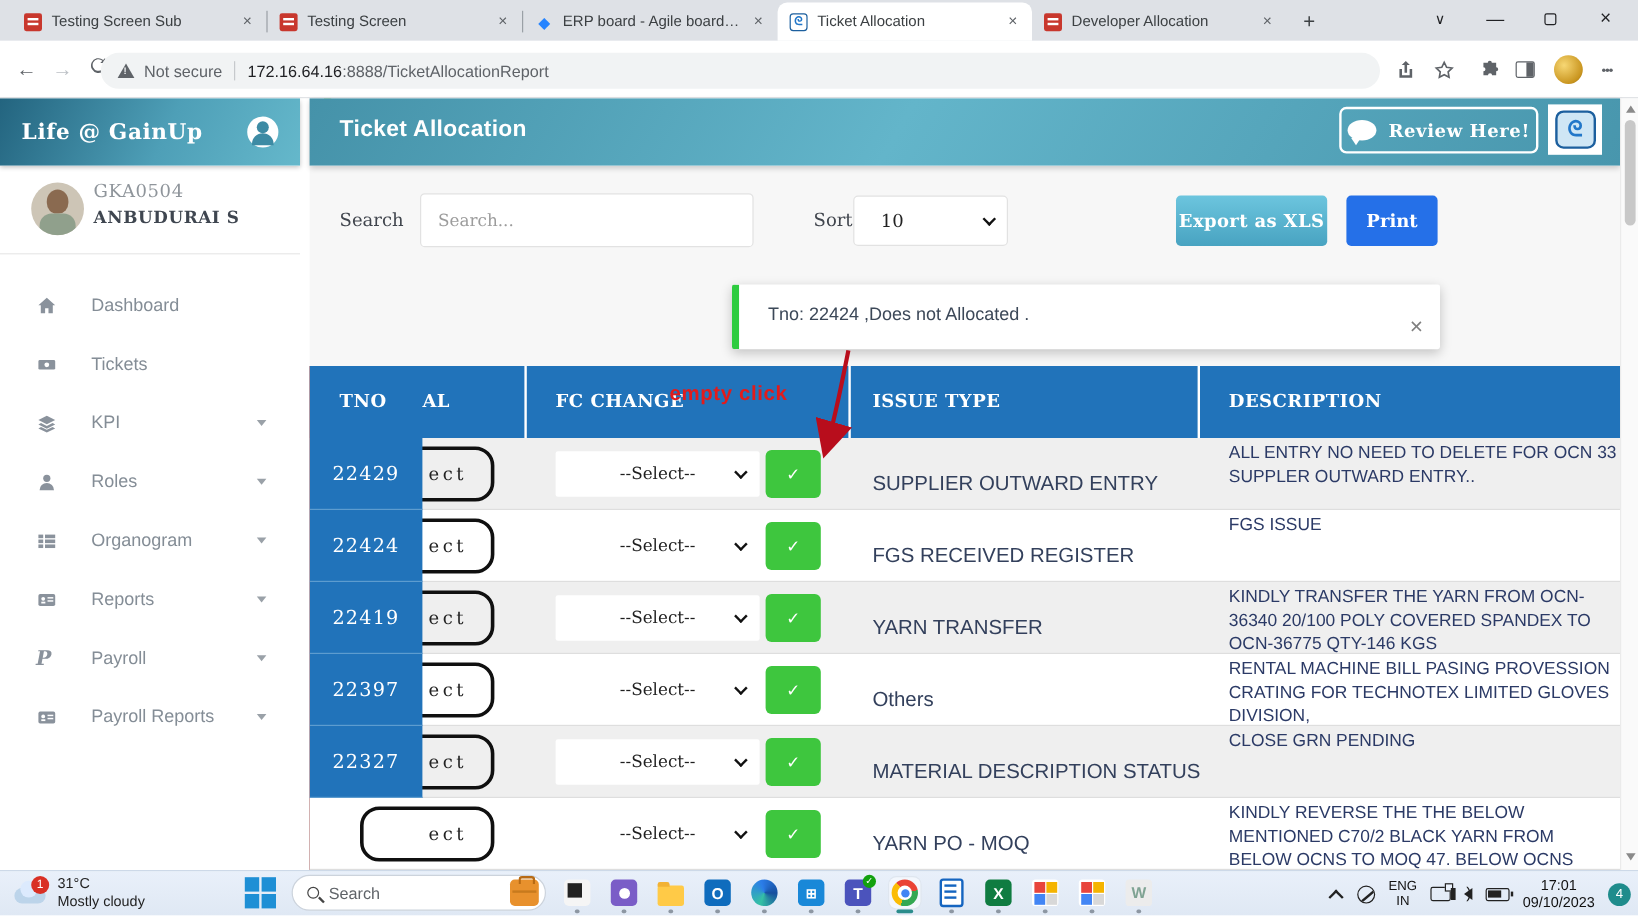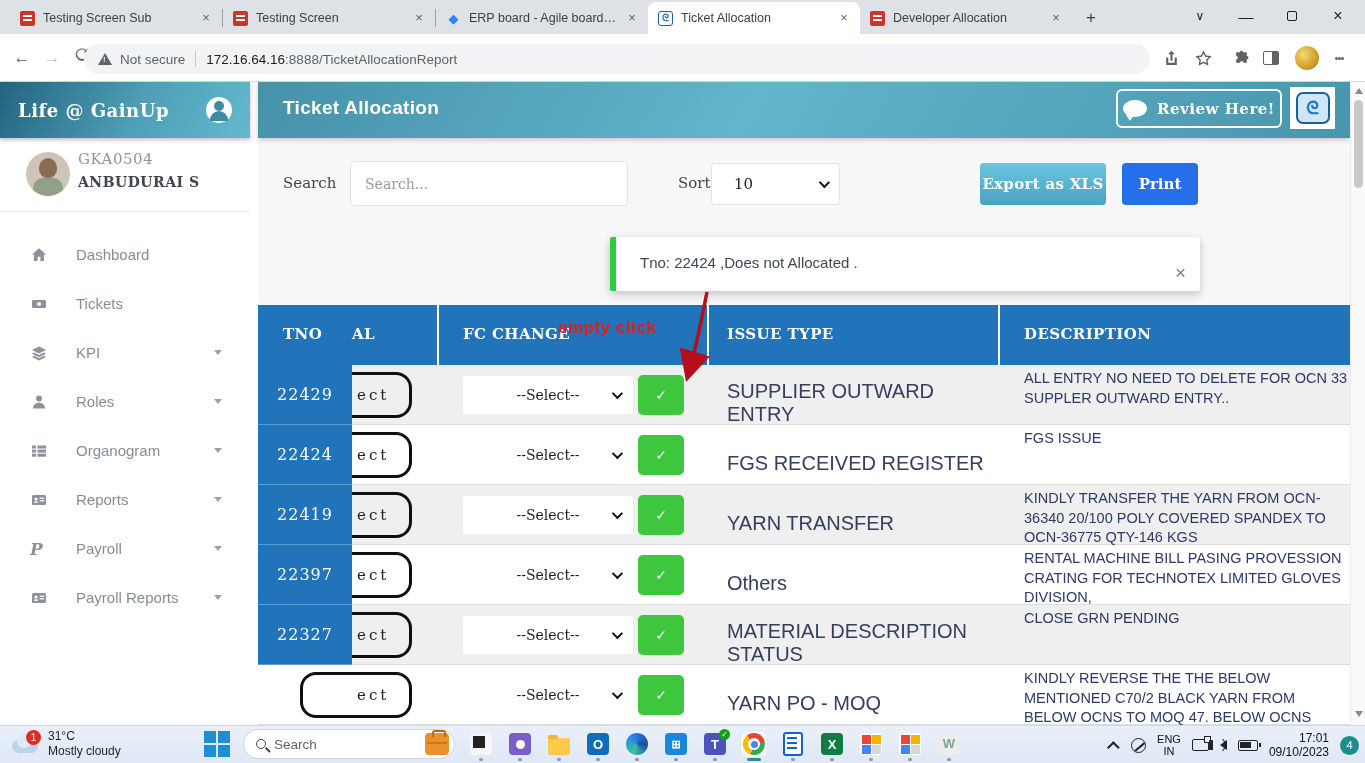--- a/index.html
+++ b/index.html
@@ -106,7 +106,7 @@
   .fc-select{position:absolute;left:205px;top:11px;width:170px;height:38px;background:#fff;border-radius:2px;display:flex;align-items:center;justify-content:center;font-family:"DejaVu Serif",serif;font-size:14px;color:#1f1f1f;}
   .fc-select .chev{position:absolute;right:13px;top:15px;}
   .ok-btn{position:absolute;left:380px;top:10px;width:46px;height:40px;border-radius:5px;background:#3ec63e;color:#fff;display:flex;align-items:center;justify-content:center;font-size:14px;}
-  .issue{position:absolute;left:469px;top:0;width:280px;height:76px;display:flex;align-items:center;font-size:20px;color:#33405c;}
+  .issue{position:absolute;left:469px;top:0;width:280px;height:76px;display:flex;align-items:center;font-size:17px;color:#33405c;}
   .descr{position:absolute;left:766px;top:4px;width:330px;font-size:14.5px;line-height:19.5px;color:#2b3a66;white-space:pre-line;}
 
   

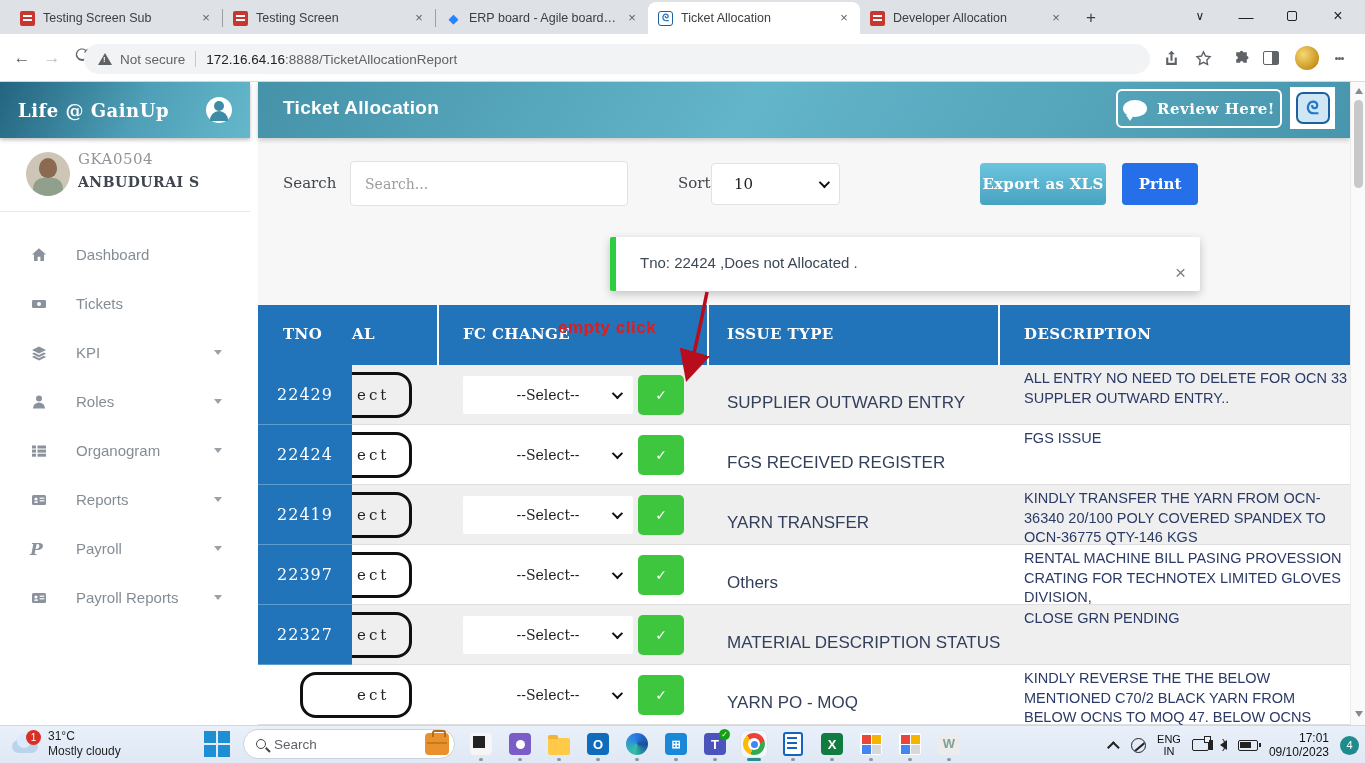--- a/index.html
+++ b/index.html
@@ -167,7 +167,7 @@
   .tr-globe{width:15px;height:15px;border:1.6px solid #222;border-radius:50%;position:relative;overflow:hidden;}
   .tr-globe::after{content:"";position:absolute;left:-2px;top:6px;width:22px;height:2px;background:#222;transform:rotate(-40deg);}
   .tr-lang{font-size:11px;color:#111;text-align:center;line-height:12px;}
-  .tr-time{font-size:12px;color:#111;text-align:right;line-height:14.5px;}
+  .tr-time{font-size:12px;color:#111;text-align:center;line-height:14.5px;}
   .tr-badge{width:19px;height:19px;border-radius:50%;background:#1f8c8c;color:#fff;font-size:11px;text-align:center;line-height:19px;}
   .tr-mon{width:17px;height:12px;border:1.6px solid #222;border-radius:2px;position:relative;}
   .tr-mon::after{content:"";position:absolute;right:-3px;top:-4px;width:5px;height:5px;border:1.5px solid #222;background:#e9f0fa;}

